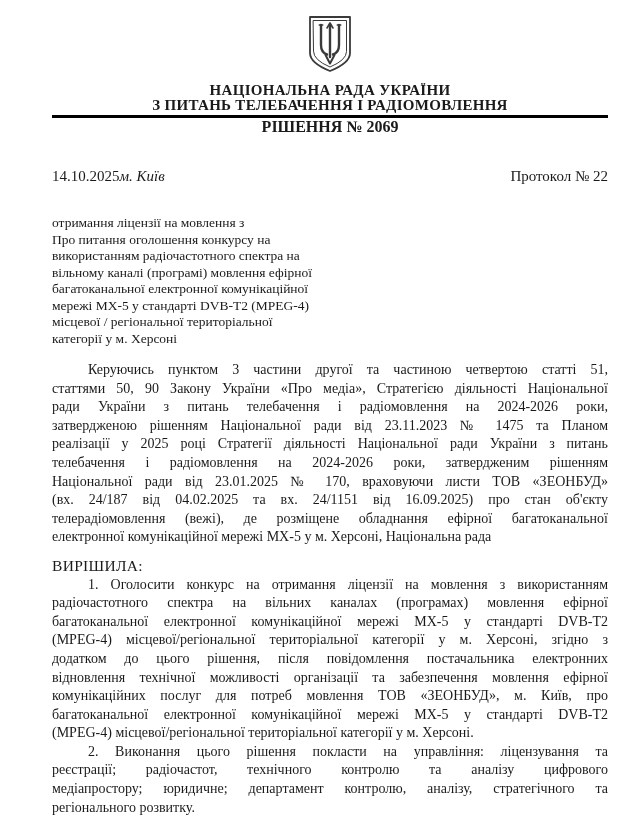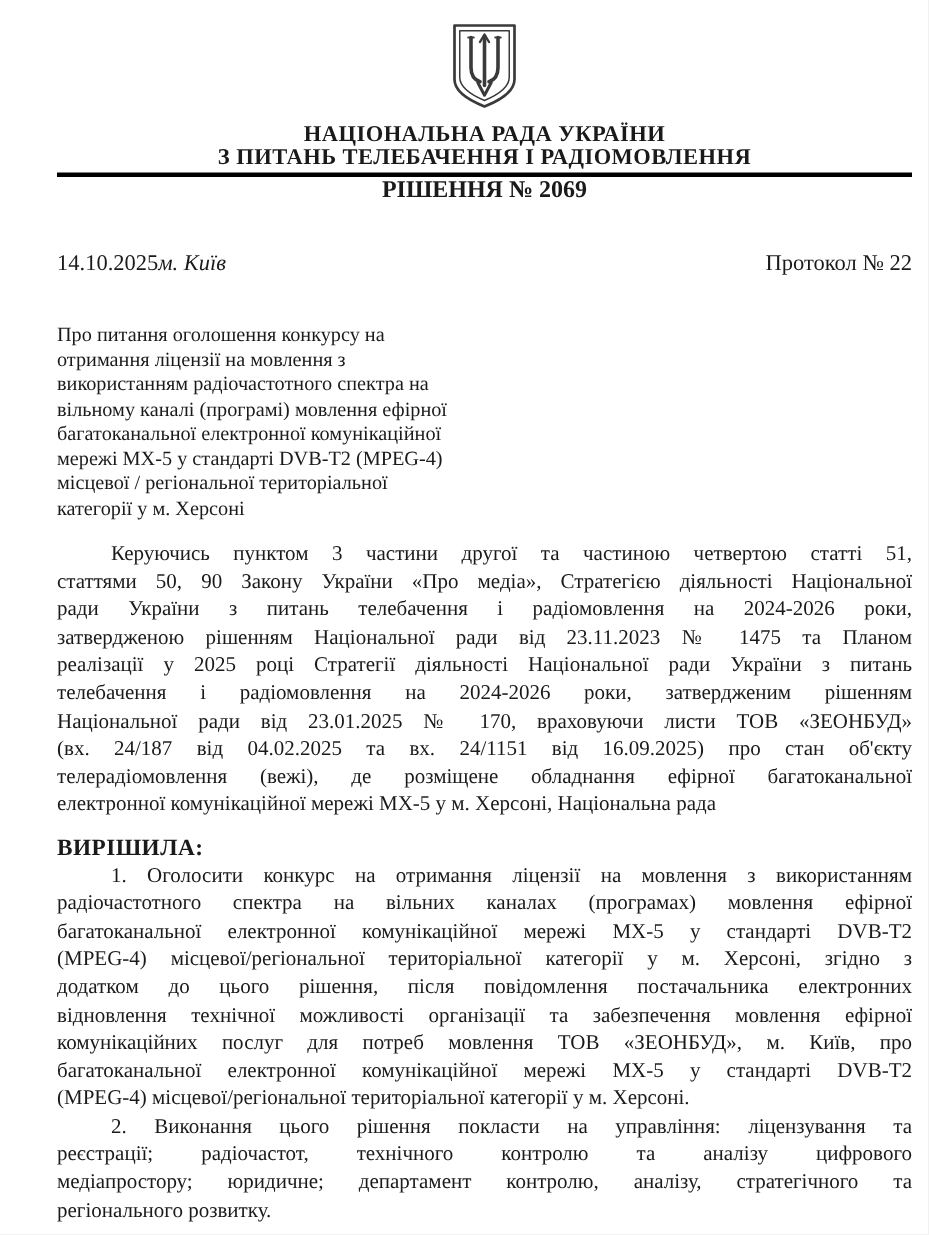--- a/index.html
+++ b/index.html
@@ -14,7 +14,7 @@
     overflow: hidden;
   }
   .content {
-    padding-left: 38px;
+    padding-left: 52px;
     padding-right: 11px;
   }
   .emblem {

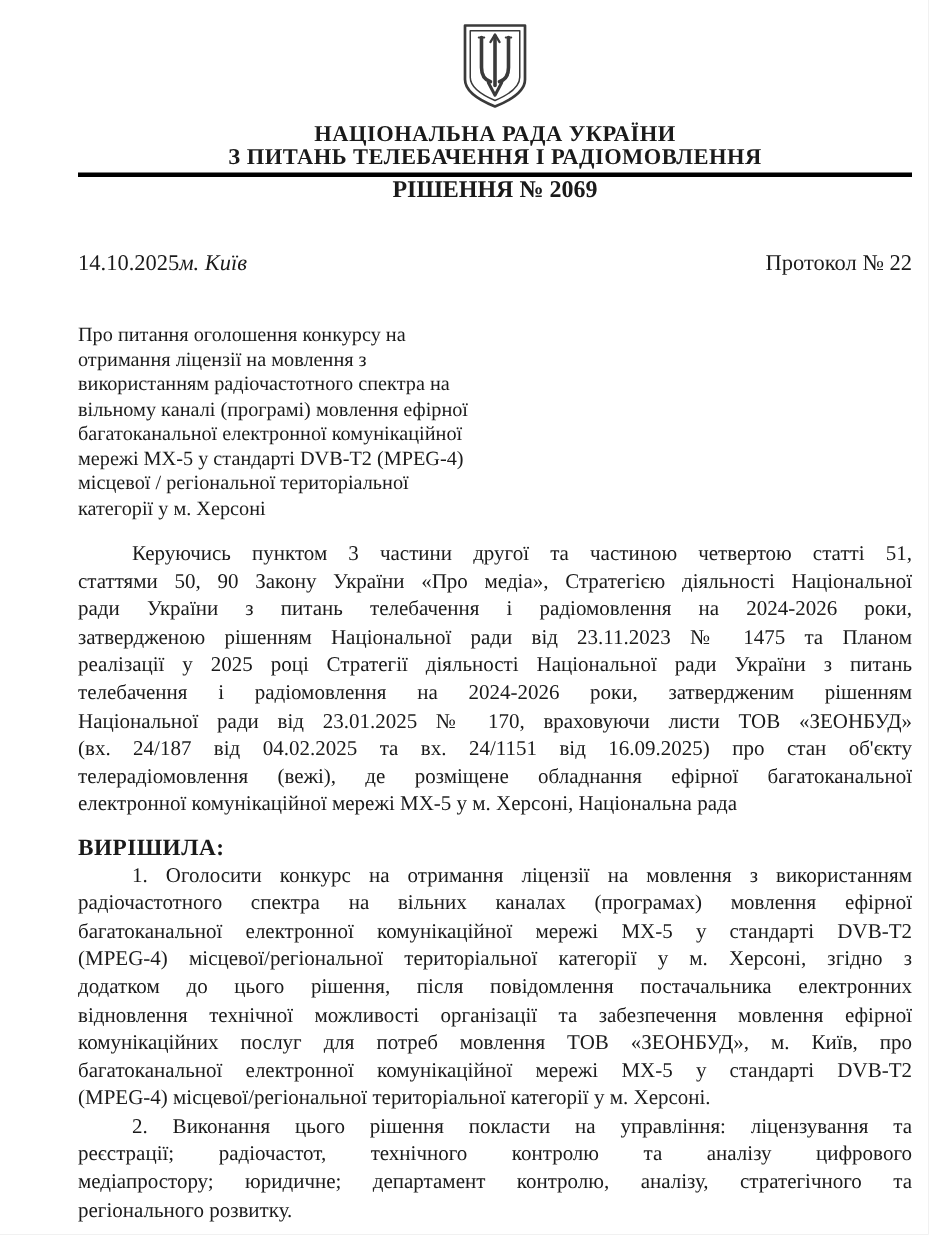--- a/index.html
+++ b/index.html
@@ -107,8 +107,8 @@
     </div>
 
     <div class="subject">
+        <div class="jl">отримання ліцензії на мовлення з</div>
         <div class="jl">Про питання оголошення конкурсу на</div>
-        <div class="jl">отримання ліцензії на мовлення з</div>
         <div class="jl">використанням радіочастотного спектра на</div>
         <div class="jl">вільному каналі (програмі) мовлення ефірної</div>
         <div class="jl">багатоканальної електронної комунікаційної</div>

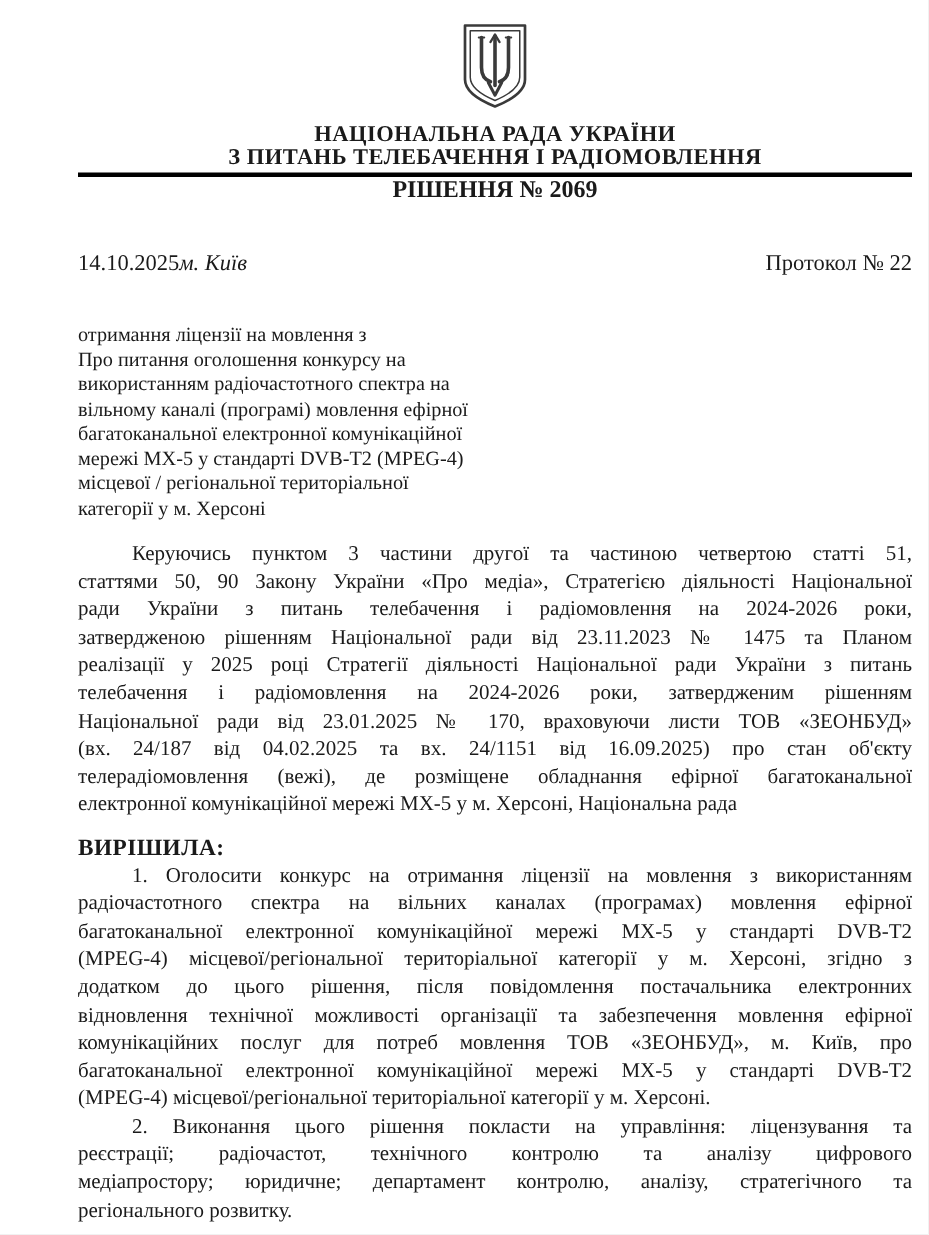--- a/index.html
+++ b/index.html
@@ -67,7 +67,7 @@
   .preamble { margin-top: 14px; }
   .resolved {
     margin-top: 10px;
-    font-weight: bold;
+    font-weight: normal;
     font-size: 15.5px;
     line-height: 18.6px;
     letter-spacing: 0.3px;

